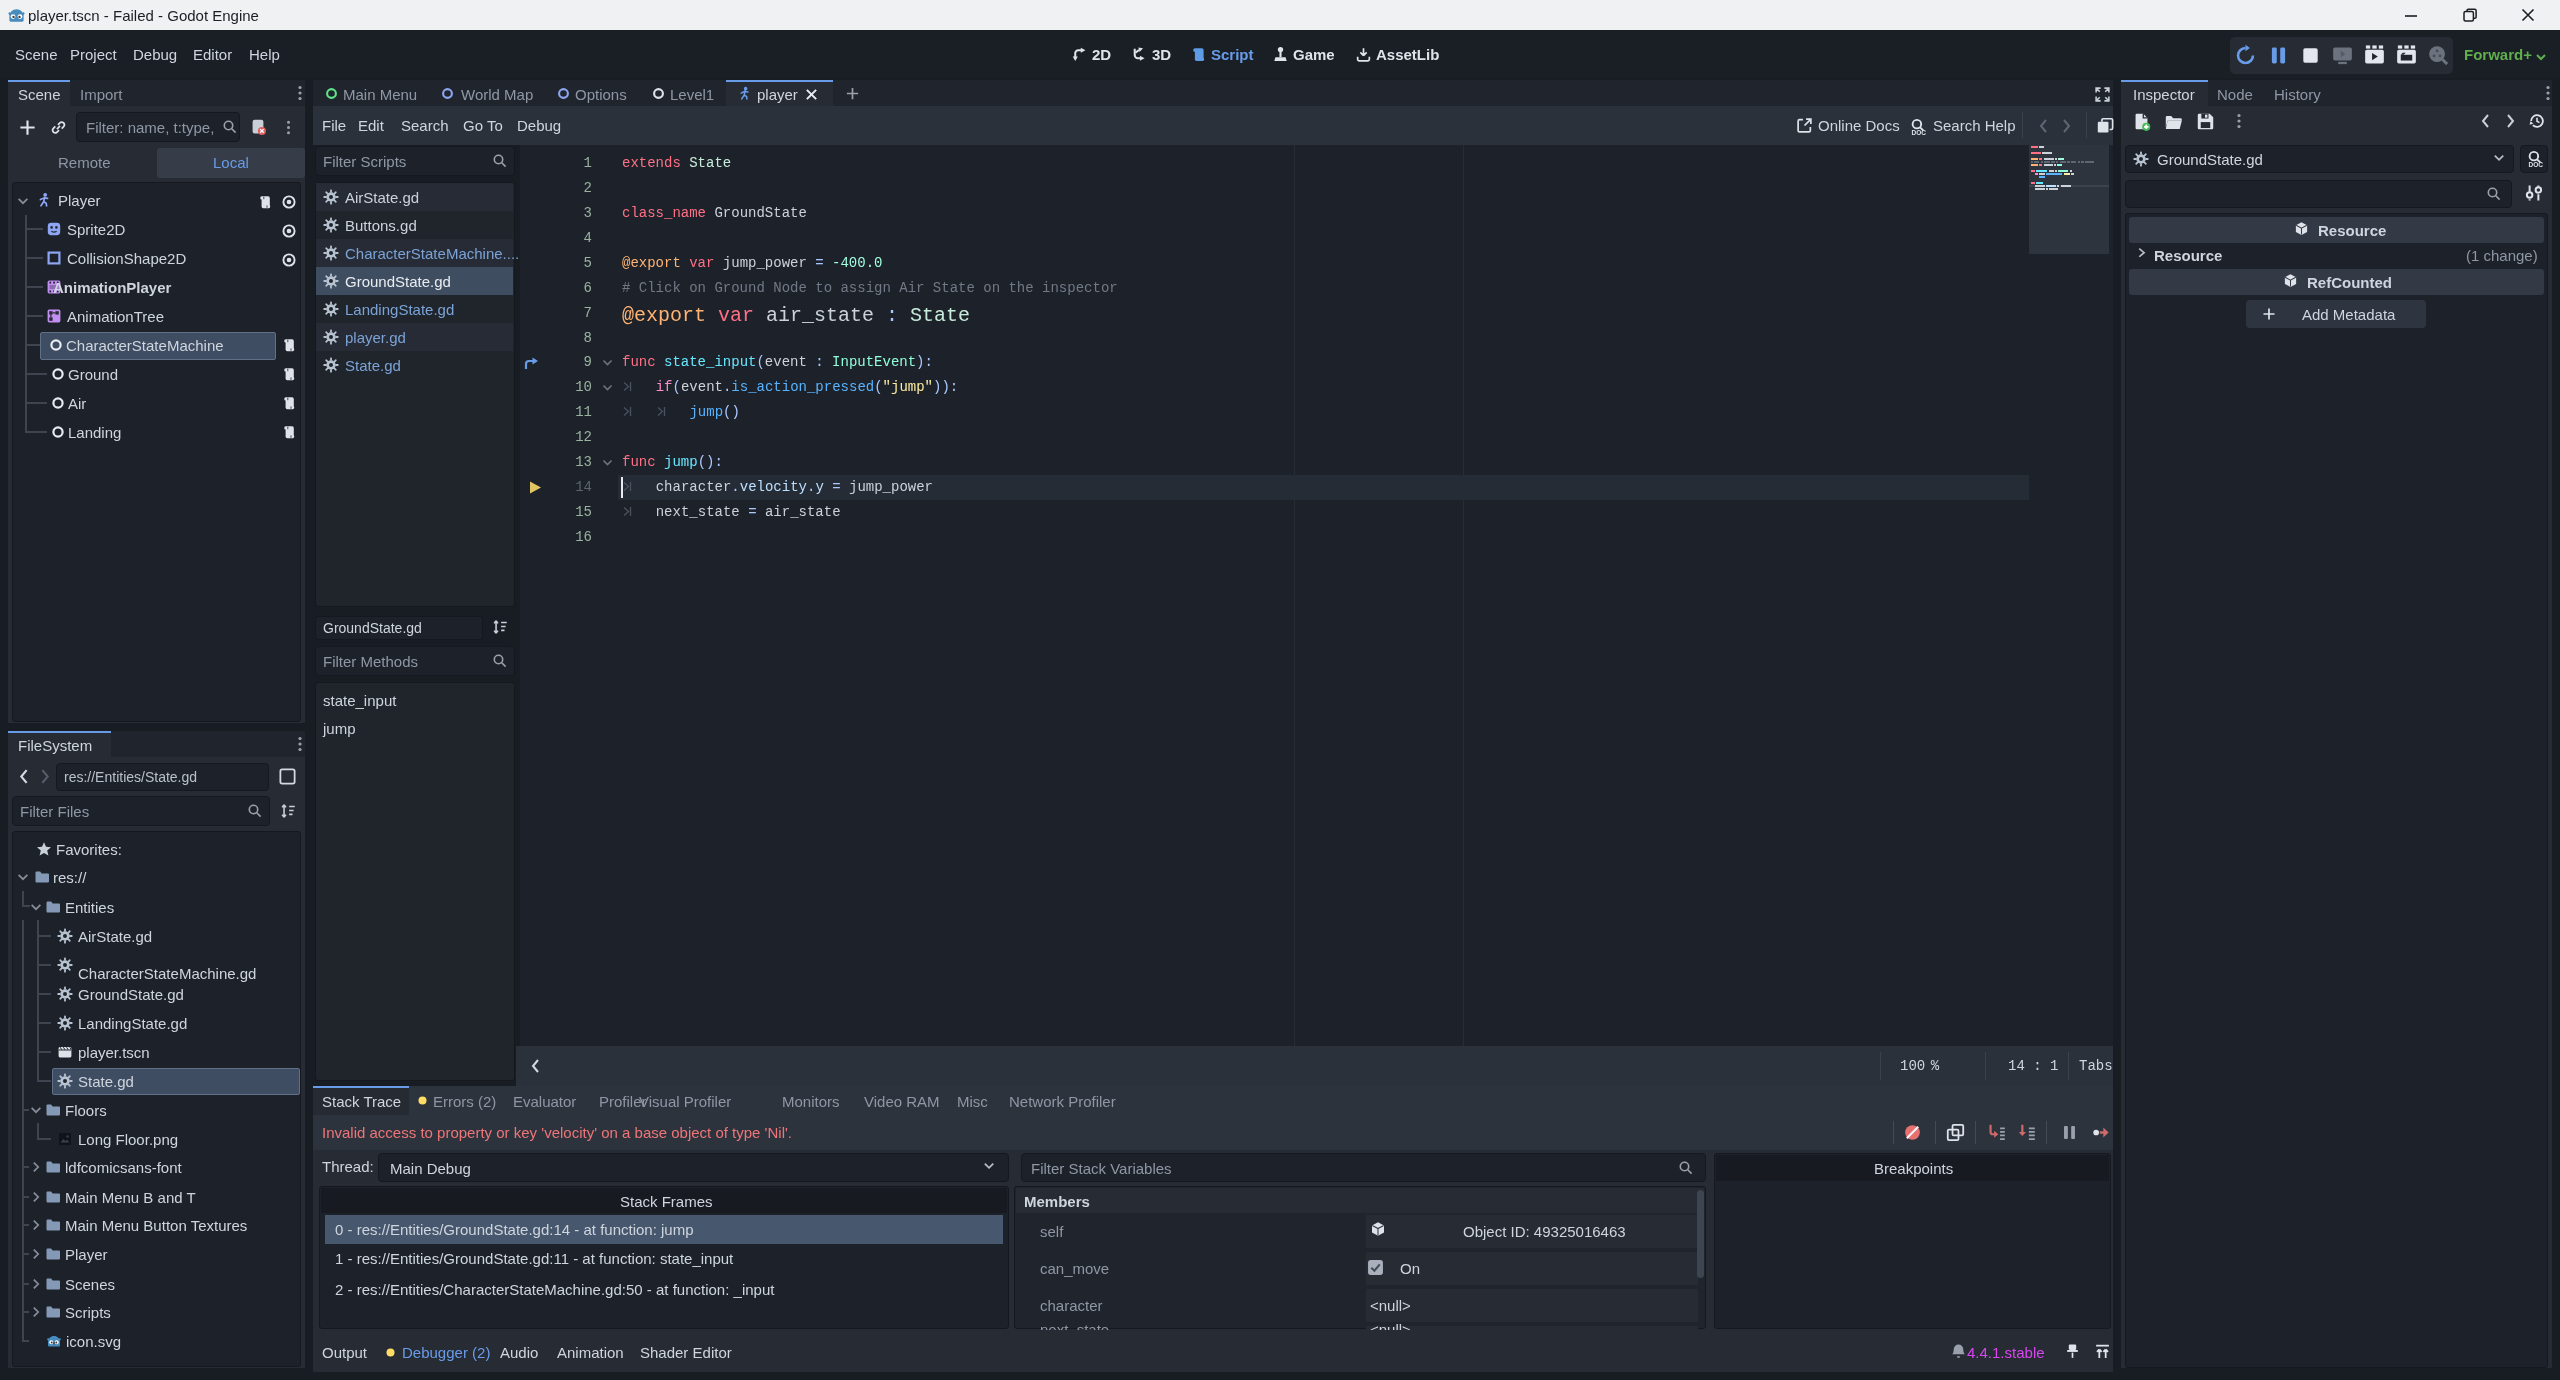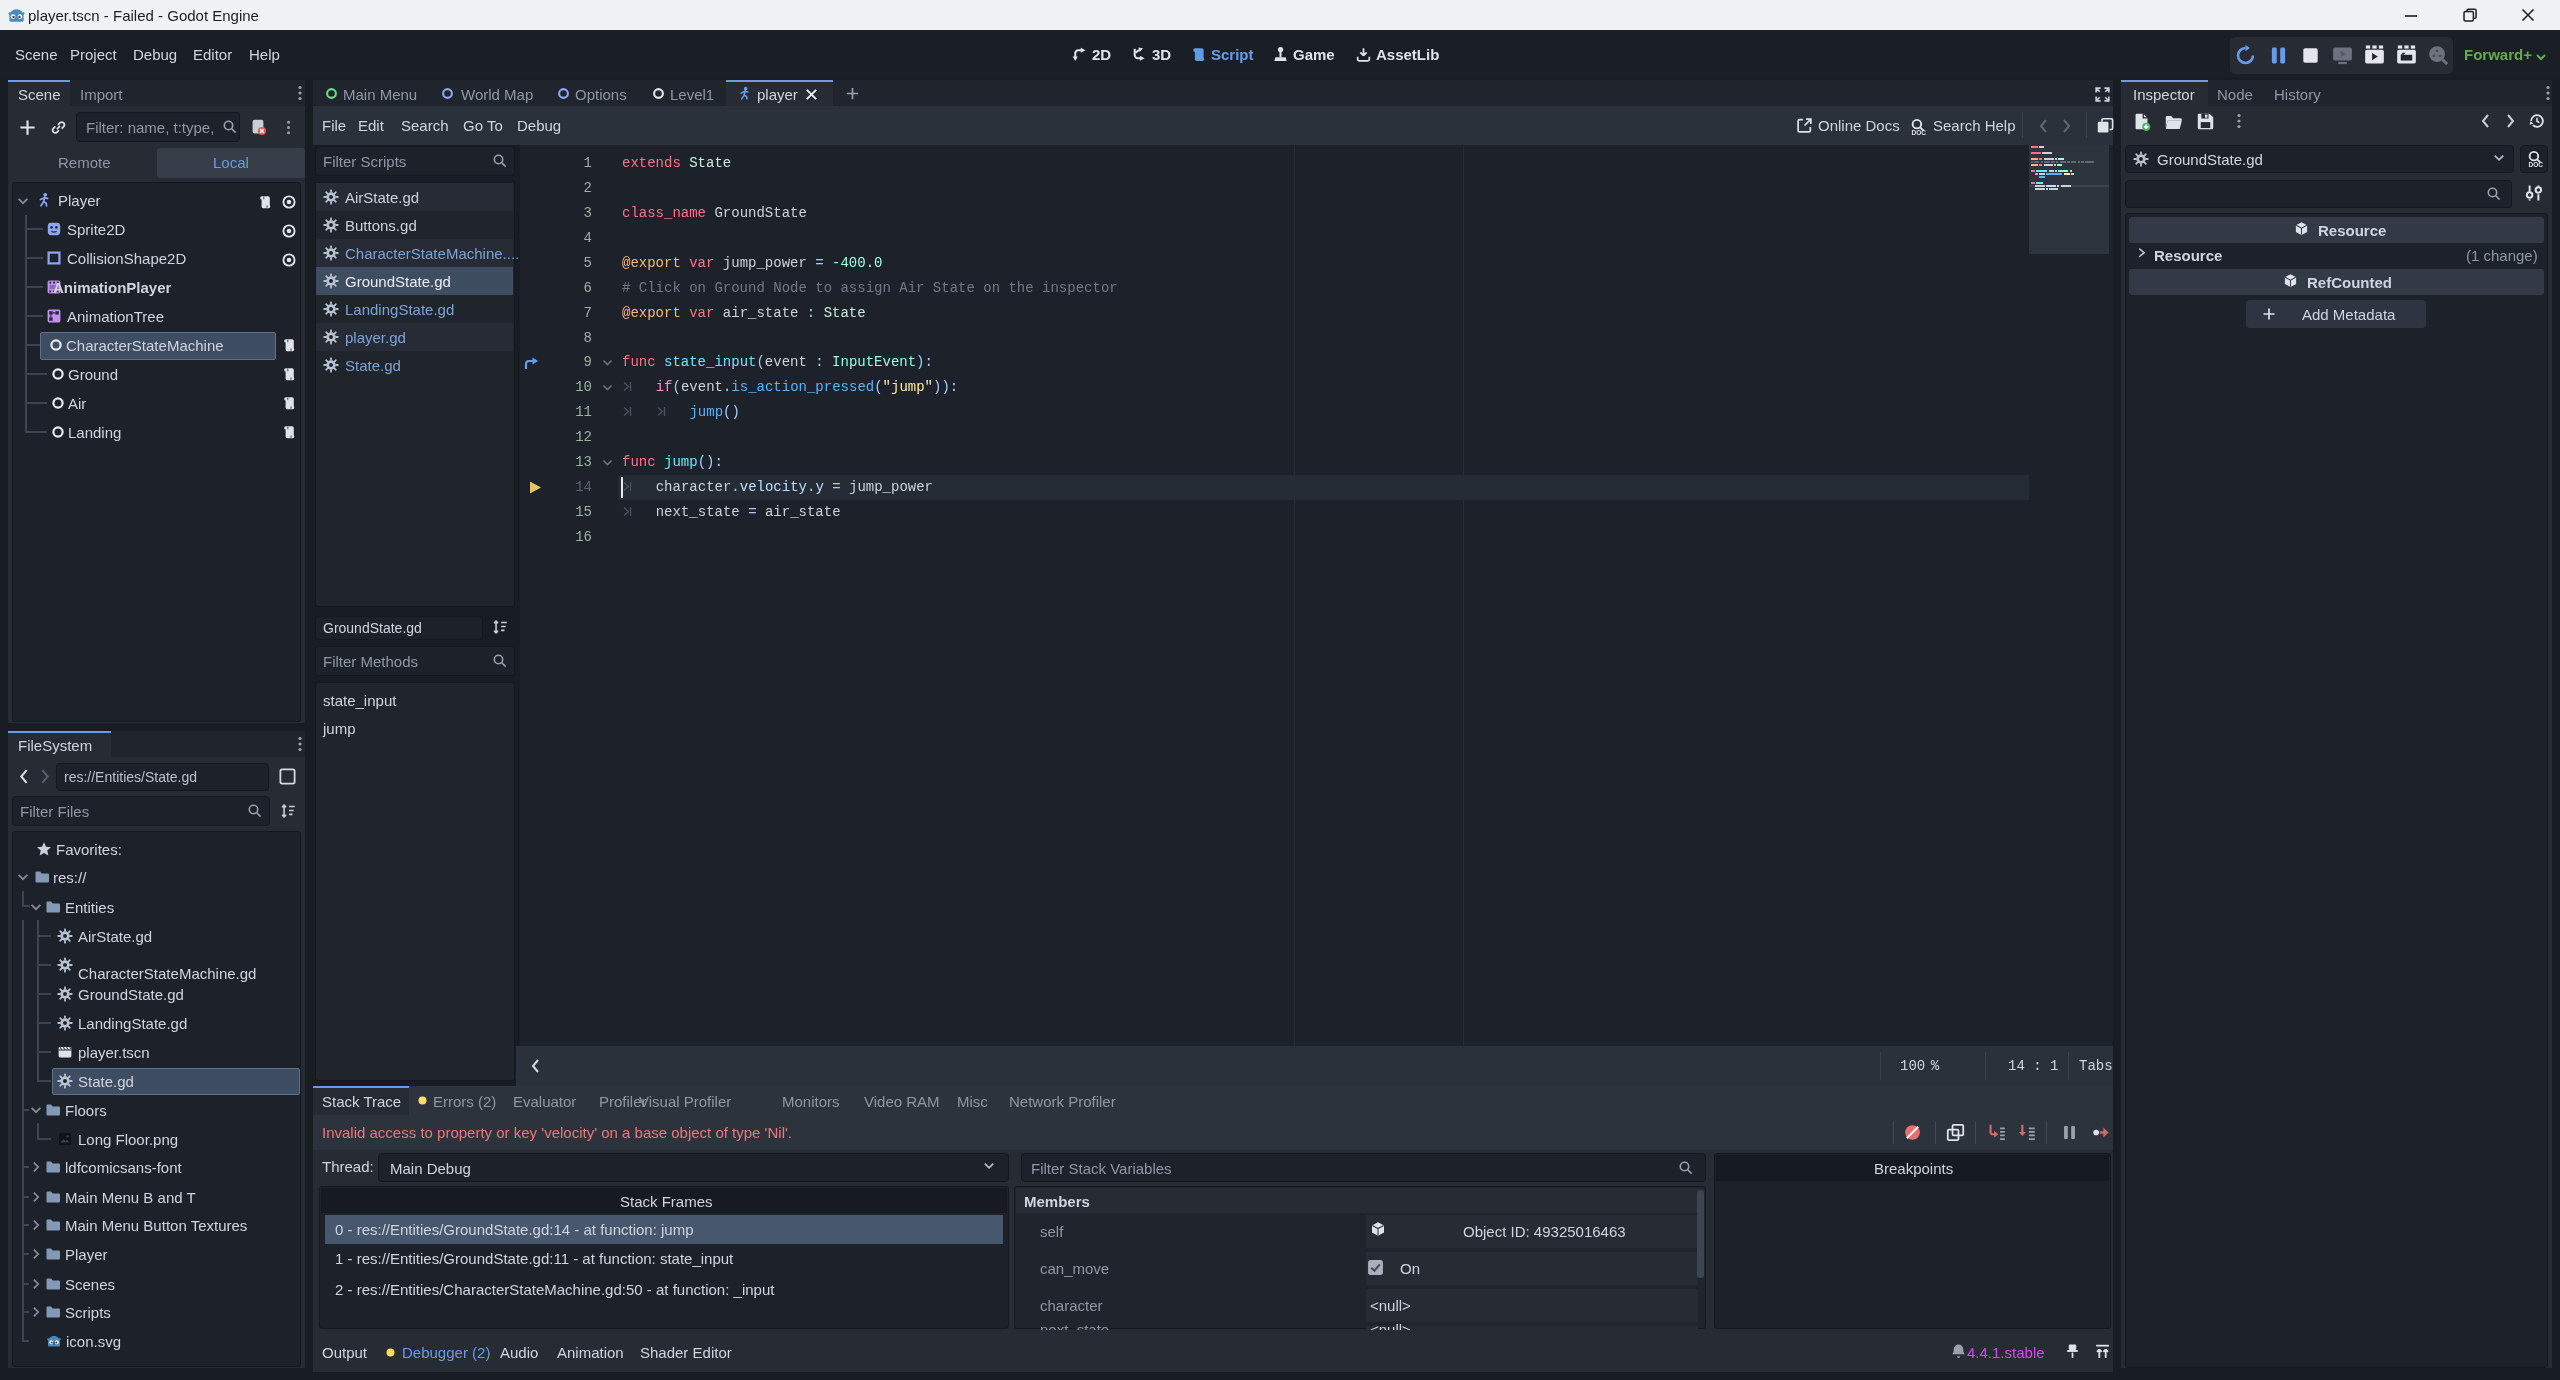--- a/index.html
+++ b/index.html
@@ -717,7 +717,7 @@
 <div class="t mono" style="left:622.0px;top:205.86px;font-size:14px;"><span style="color:#ff7085">class_name </span><span style="color:#ccd2da">GroundState</span></div>
 <div class="t mono" style="left:622.0px;top:255.72px;font-size:14px;"><span style="color:#ffb373">@export </span><span style="color:#ff7085">var </span><span style="color:#ccd2da">jump_power </span><span style="color:#abc9ff">= </span><span style="color:#a1ffe0">-400.0</span></div>
 <div class="t mono" style="left:622.0px;top:280.65px;font-size:14px;"><span style="color:#717986"># Click on Ground Node to assign Air State on the inspector</span></div>
-<div class="t mono" style="left:622.0px;top:305.58px;font-size:14px;font-family:Liberation Mono, monospace;"><span style="color:#ffb373">@export </span><span style="color:#ff7085">var </span><span style="color:#ccd2da">air_state </span><span style="color:#abc9ff">: </span><span style="color:#c7ebda">State</span></div>
+<div class="t mono" style="left:622.0px;top:305.58px;font-size:20px;font-family:Liberation Mono, monospace;"><span style="color:#ffb373">@export </span><span style="color:#ff7085">var </span><span style="color:#ccd2da">air_state </span><span style="color:#abc9ff">: </span><span style="color:#c7ebda">State</span></div>
 <div class="t mono" style="left:622.0px;top:355.44px;font-size:14px;"><span style="color:#ff7085">func </span><span style="color:#66e6ff">state_input</span><span style="color:#abc9ff">(</span><span style="color:#ccd2da">event </span><span style="color:#abc9ff">: </span><span style="color:#8fffdb">InputEvent</span><span style="color:#abc9ff">):</span></div>
 <div class="t mono" style="left:655.72px;top:380.37px;font-size:14px;"><span style="color:#ff8ccc">if</span><span style="color:#abc9ff">(</span><span style="color:#ccd2da">event</span><span style="color:#abc9ff">.</span><span style="color:#57b3ff">is_action_pressed</span><span style="color:#abc9ff">(</span><span style="color:#ffeda1">"jump"</span><span style="color:#abc9ff">)):</span></div>
 <div class="t mono" style="left:689.44px;top:405.3px;font-size:14px;"><span style="color:#57b3ff">jump</span><span style="color:#abc9ff">()</span></div>

